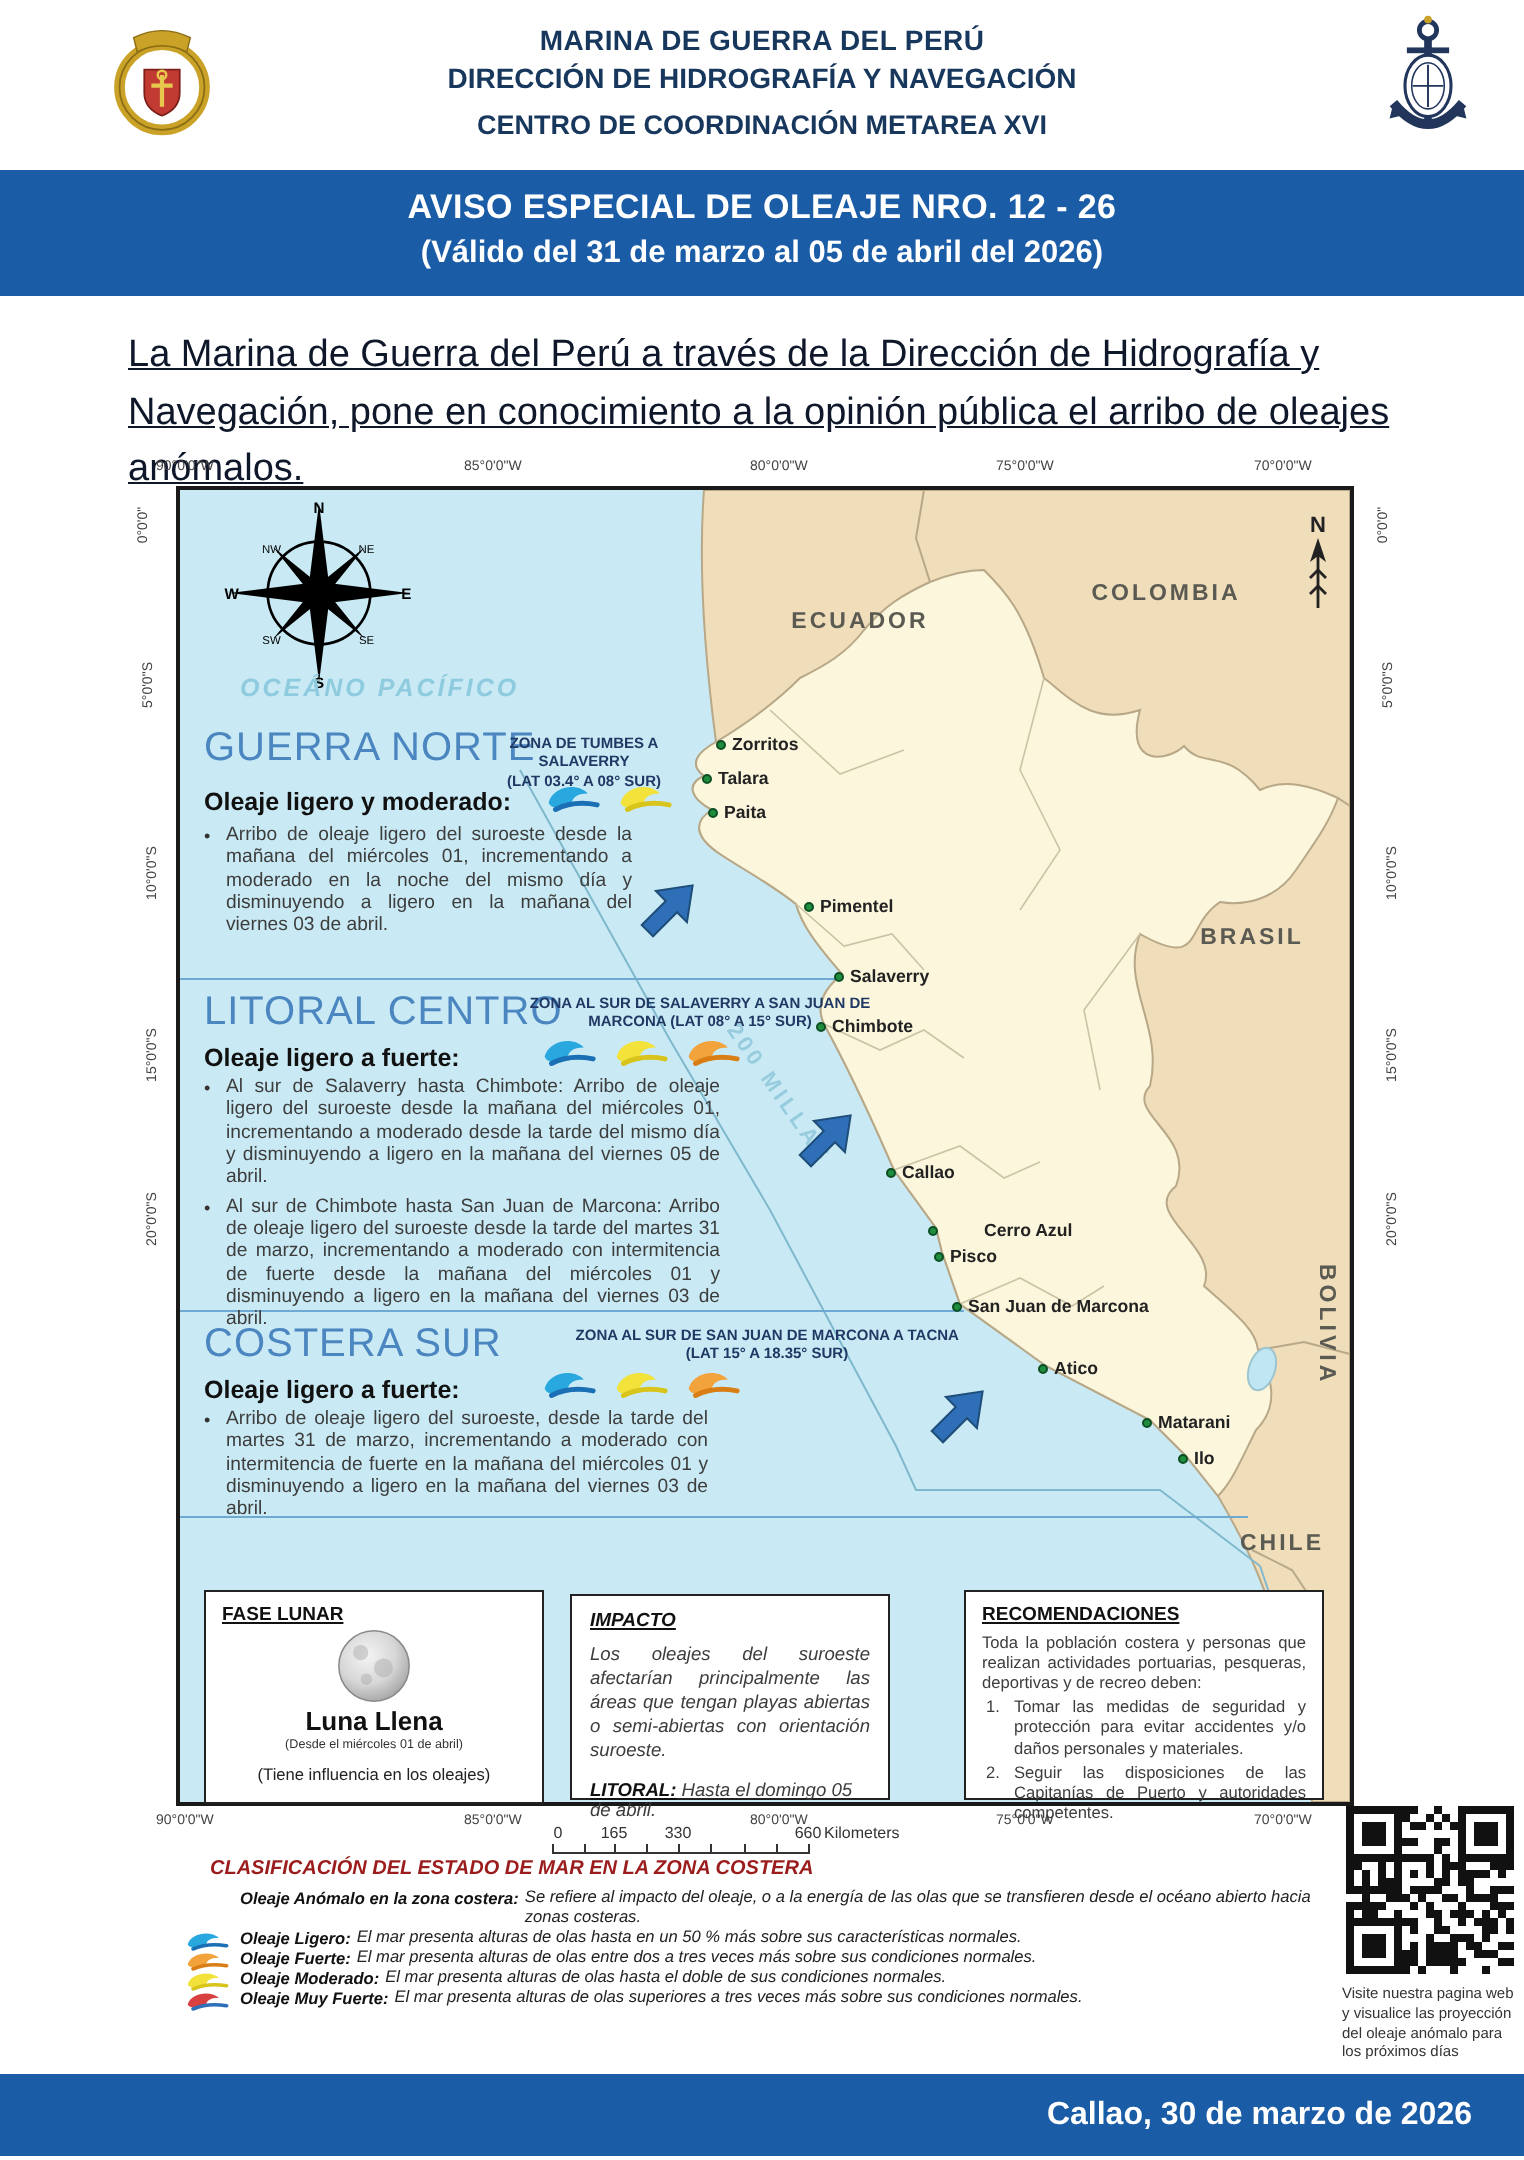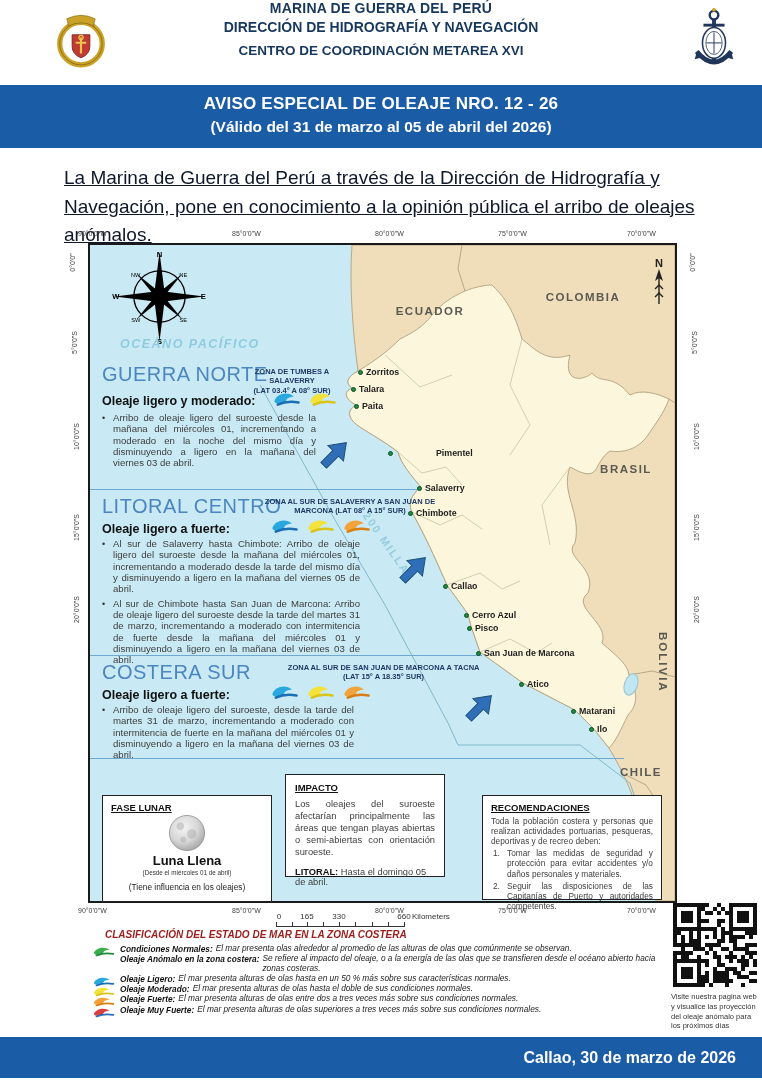--- a/index.html
+++ b/index.html
@@ -9,7 +9,7 @@
 
   
   .header { position:absolute; left:0; top:0; width:762px; height:85px; background:#fff; }
-  .org-block { position:absolute; left:120px; right:120px; top:0; text-align:center; color:#17375D; font-weight:bold; }
+  .org-block { position:absolute; left:120px; right:120px; top:12px; text-align:center; color:#17375D; font-weight:bold; }
   .org-line1 { font-size:14px; letter-spacing:.2px; }
   .org-line2 { font-size:14px; margin-top:3px; }
   .org-line3 { font-size:13.5px; margin-top:8px; }

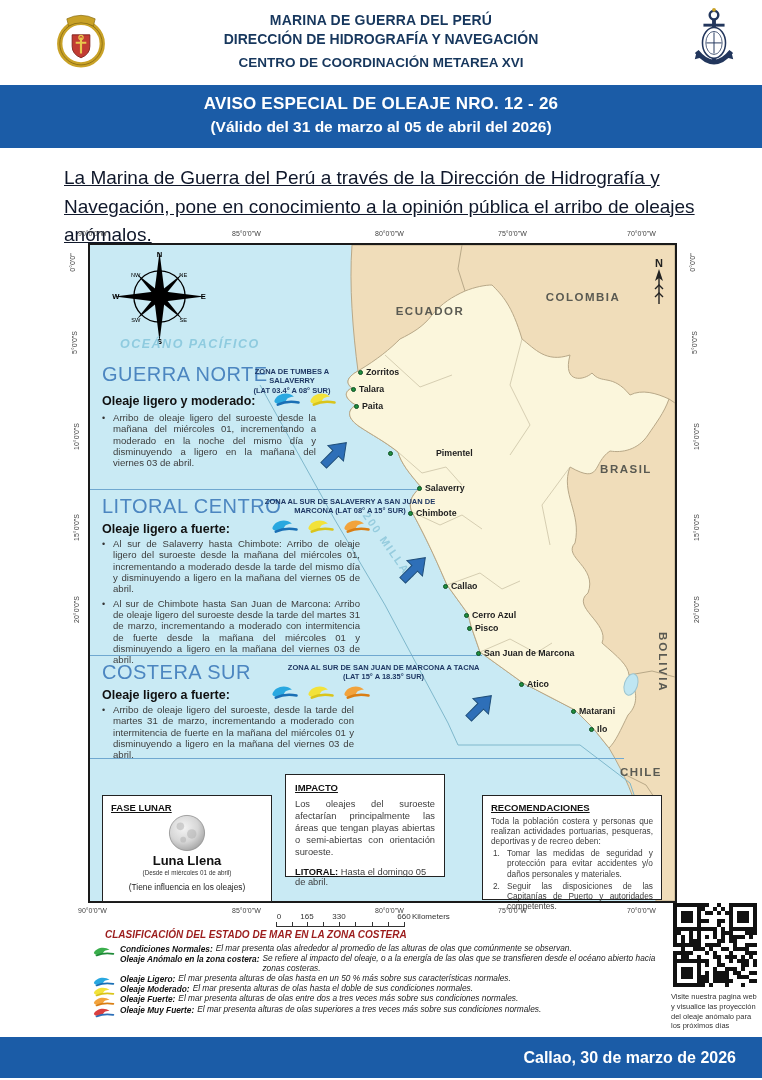--- a/index.html
+++ b/index.html
@@ -344,7 +344,7 @@
           <span class="dot"></span>
           <span class="cl">Paita</span>
         </div>
-      <div class="city" style="left:298px; top:203px;gap:40px;">
+      <div class="city" style="left:312px; top:203px;">
           <span class="dot"></span>
           <span class="cl">Pimentel</span>
         </div>

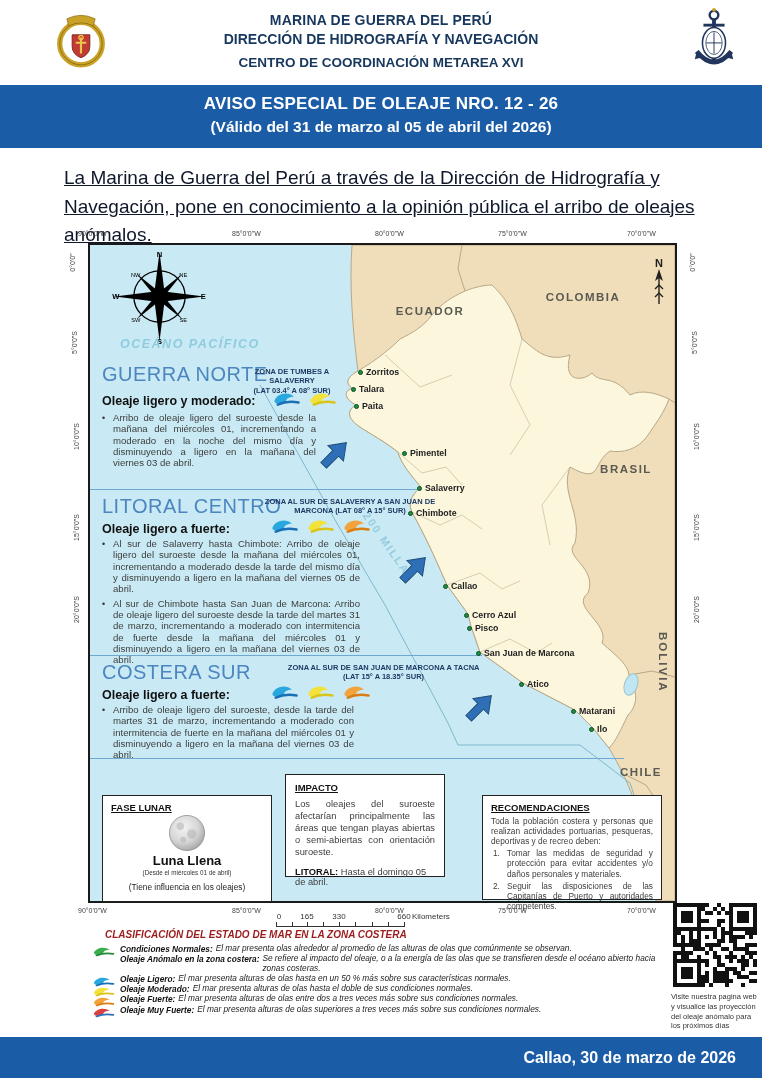--- a/index.html
+++ b/index.html
@@ -360,7 +360,7 @@
           <span class="dot"></span>
           <span class="cl">Callao</span>
         </div>
-      <div class="city" style="left:374px; top:365px;">
+      <div class="city" style="left:374px; top:365px;gap:20px;">
           <span class="dot"></span>
           <span class="cl">Cerro Azul</span>
         </div>

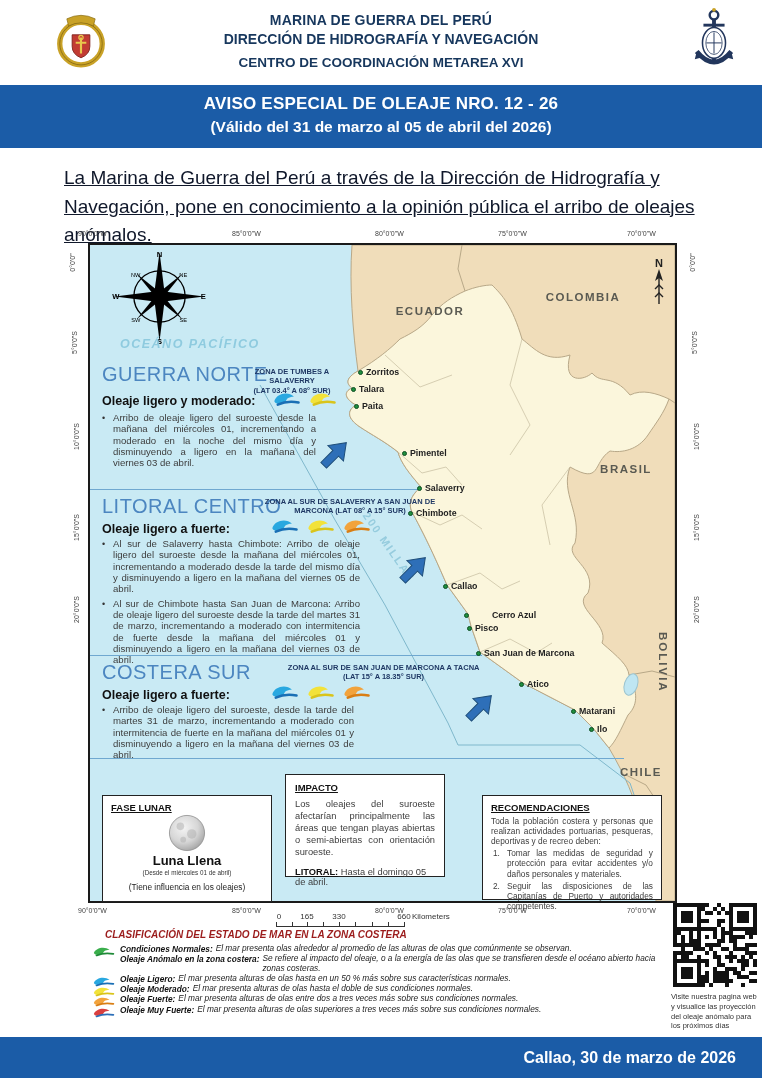--- a/index.html
+++ b/index.html
@@ -68,7 +68,7 @@
   .fase-phase { font-size:13px; font-weight:bold; color:#111; margin-top:1px; }
   .fase-since { font-size:6.3px; color:#333; margin-top:1px; }
   .fase-note { font-size:8.3px; color:#222; margin-top:6px; }
-  .impacto { left:195px; top:529px; width:160px; height:103px; padding:7px 9px; }
+  .impacto { left:195px; top:552px; width:160px; height:103px; padding:7px 9px;font-style:italic; }
   .impacto-body { font-size:9.3px; color:#3d3d3d; line-height:1.3; text-align:justify; margin-top:5px; }
   .vigencia { font-size:9.3px; color:#3d3d3d; margin-top:9px; }
   .vigencia b { text-decoration:underline; color:#111; }

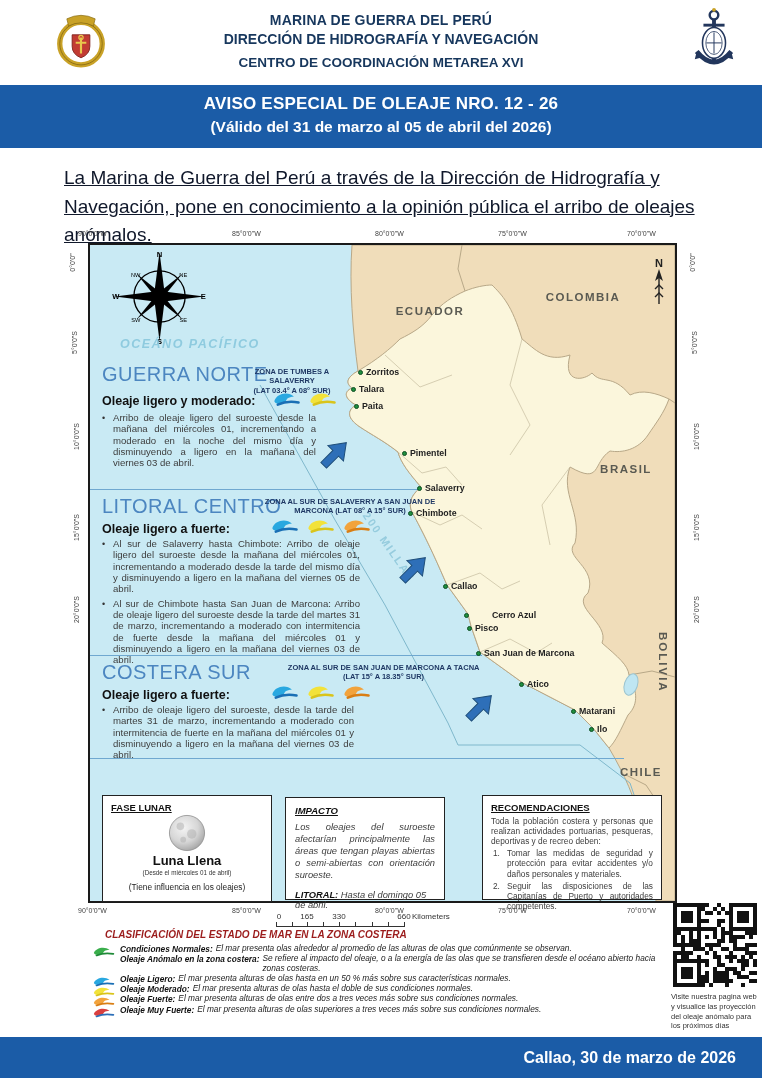--- a/index.html
+++ b/index.html
@@ -464,14 +464,6 @@
 
   <div class="class-title">CLASIFICACIÓN DEL ESTADO DE MAR EN LA ZONA COSTERA</div>
   <div class="class-rows" id="class-rows">
-      <div class="cl-row">
-        <span class="cl-ico"><svg viewBox="0 0 26 14" width="100%" height="100%" preserveAspectRatio="none">
-            <path d="M2,9 C4,2 14,0 19,5 C14,5 12,7 12,10 C8,12 3,12 2,9 Z" fill="#3AAE4C"></path>
-            <path d="M5,12 Q13,8 23,10" stroke="#1F8A38" stroke-width="2.2" fill="none" stroke-linecap="round"></path>
-          </svg></span>
-        <span class="cl-name">Condiciones Normales:</span>
-        <span class="cl-desc">El mar presenta olas alrededor al promedio de las alturas de olas que comúnmente se observan.</span>
-      </div>
       <div class="cl-row">
         <span class="cl-ico"></span>
         <span class="cl-name">Oleaje Anómalo en la zona costera:</span>

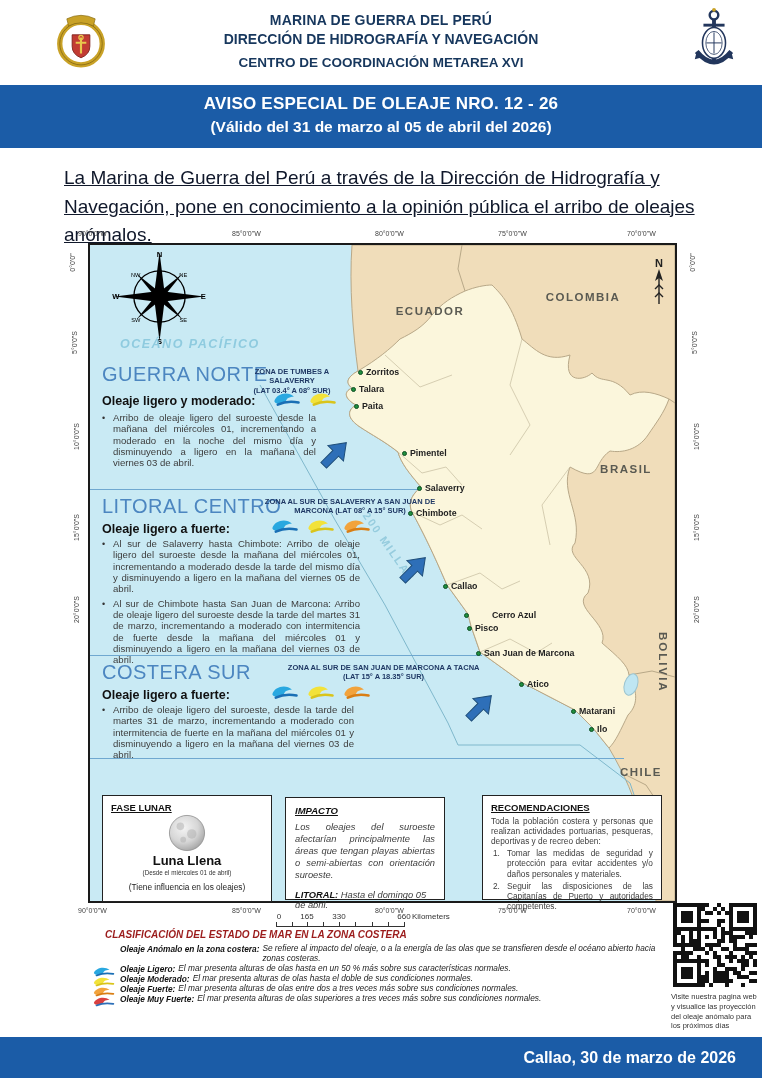--- a/index.html
+++ b/index.html
@@ -479,19 +479,19 @@
       </div>
       <div class="cl-row">
         <span class="cl-ico"><svg viewBox="0 0 26 14" width="100%" height="100%" preserveAspectRatio="none">
+            <path d="M2,9 C4,2 14,0 19,5 C14,5 12,7 12,10 C8,12 3,12 2,9 Z" fill="#F2A33C"></path>
+            <path d="M5,12 Q13,8 23,10" stroke="#D97E14" stroke-width="2.2" fill="none" stroke-linecap="round"></path>
+          </svg></span>
+        <span class="cl-name">Oleaje Fuerte:</span>
+        <span class="cl-desc">El mar presenta alturas de olas entre dos a tres veces más sobre sus condiciones normales.</span>
+      </div>
+      <div class="cl-row">
+        <span class="cl-ico"><svg viewBox="0 0 26 14" width="100%" height="100%" preserveAspectRatio="none">
             <path d="M2,9 C4,2 14,0 19,5 C14,5 12,7 12,10 C8,12 3,12 2,9 Z" fill="#F2E23A"></path>
             <path d="M5,12 Q13,8 23,10" stroke="#D9C41B" stroke-width="2.2" fill="none" stroke-linecap="round"></path>
           </svg></span>
         <span class="cl-name">Oleaje Moderado:</span>
         <span class="cl-desc">El mar presenta alturas de olas hasta el doble de sus condiciones normales.</span>
-      </div>
-      <div class="cl-row">
-        <span class="cl-ico"><svg viewBox="0 0 26 14" width="100%" height="100%" preserveAspectRatio="none">
-            <path d="M2,9 C4,2 14,0 19,5 C14,5 12,7 12,10 C8,12 3,12 2,9 Z" fill="#F2A33C"></path>
-            <path d="M5,12 Q13,8 23,10" stroke="#D97E14" stroke-width="2.2" fill="none" stroke-linecap="round"></path>
-          </svg></span>
-        <span class="cl-name">Oleaje Fuerte:</span>
-        <span class="cl-desc">El mar presenta alturas de olas entre dos a tres veces más sobre sus condiciones normales.</span>
       </div>
       <div class="cl-row">
         <span class="cl-ico"><svg viewBox="0 0 26 14" width="100%" height="100%" preserveAspectRatio="none">

